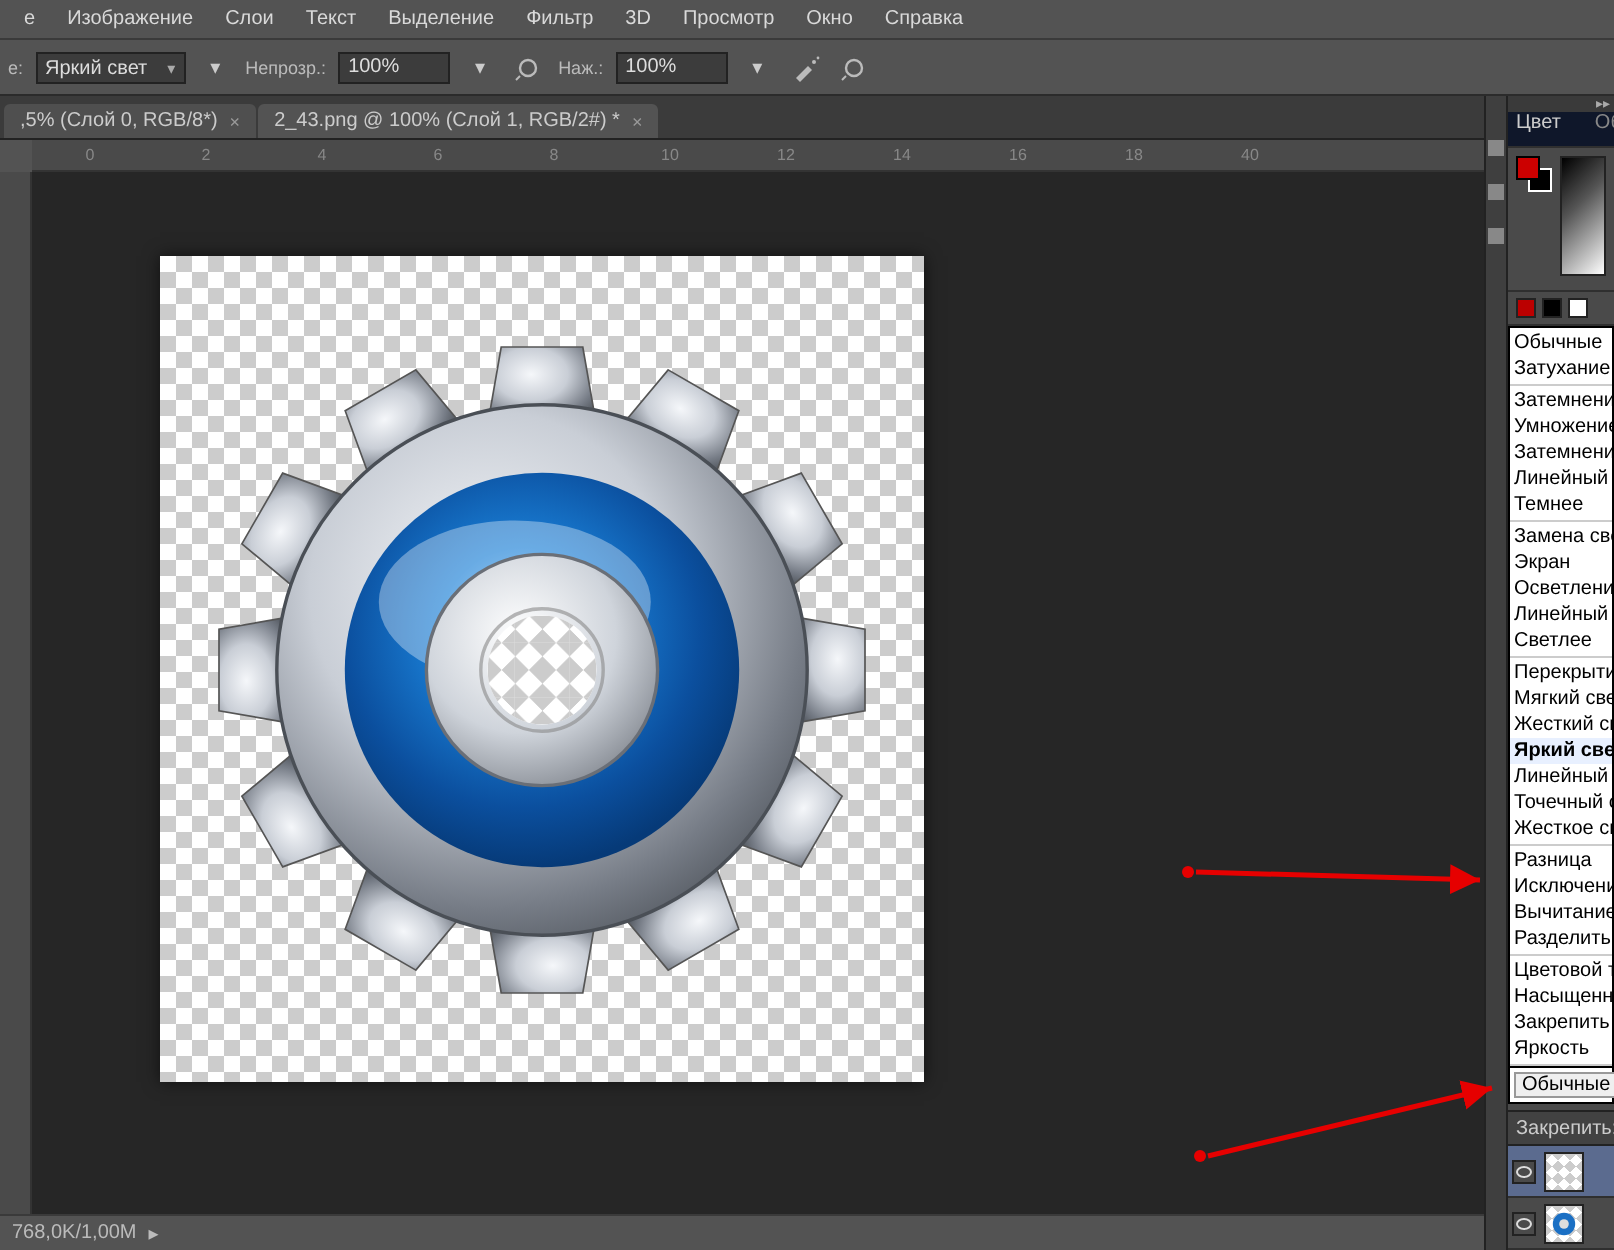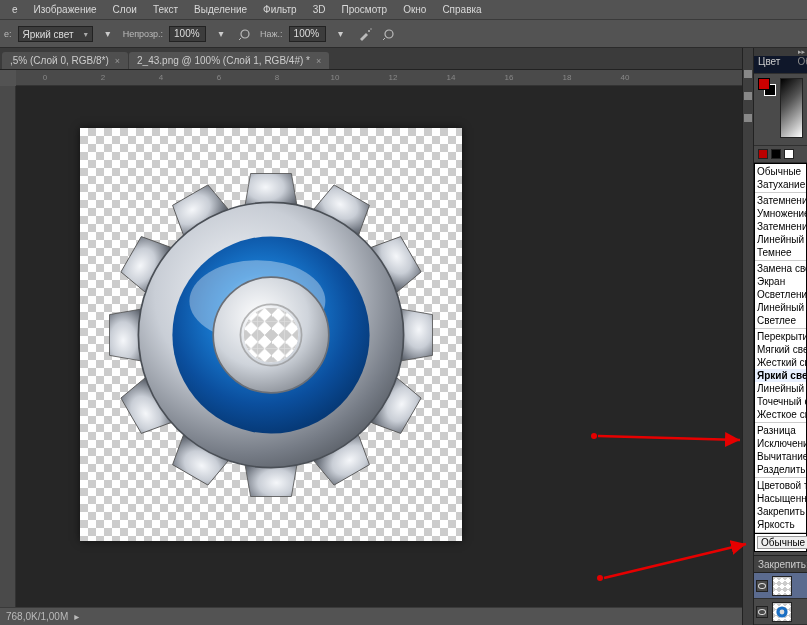--- a/index.html
+++ b/index.html
@@ -14,7 +14,7 @@
 .optbar .lbl { color: #bbb; font-size: 9px; }
 .optbar .combo { background: #3c3c3c; border: 1px solid #222; color: #ddd; padding: 1px 18px 1px 4px; height: 16px; line-height: 14px; position: relative; }
 .optbar .combo::after { content: "▾"; position: absolute; right: 4px; top: 1px; font-size: 8px; color: #aaa; }
-.optbar .field { background: #3c3c3c; border: 1px solid #222; color: #ddd; width: 37px; height: 16px; line-height: 14px; padding: 0 4px; }
+.optbar .field { background: #3c3c3c; border: 1px solid #222; color: #ddd; width: 56px; height: 16px; line-height: 14px; padding: 0 4px; }
 .optbar .iconbtn { width: 18px; height: 18px; display: inline-flex; align-items: center; justify-content: center; color: #ccc; }
 
 

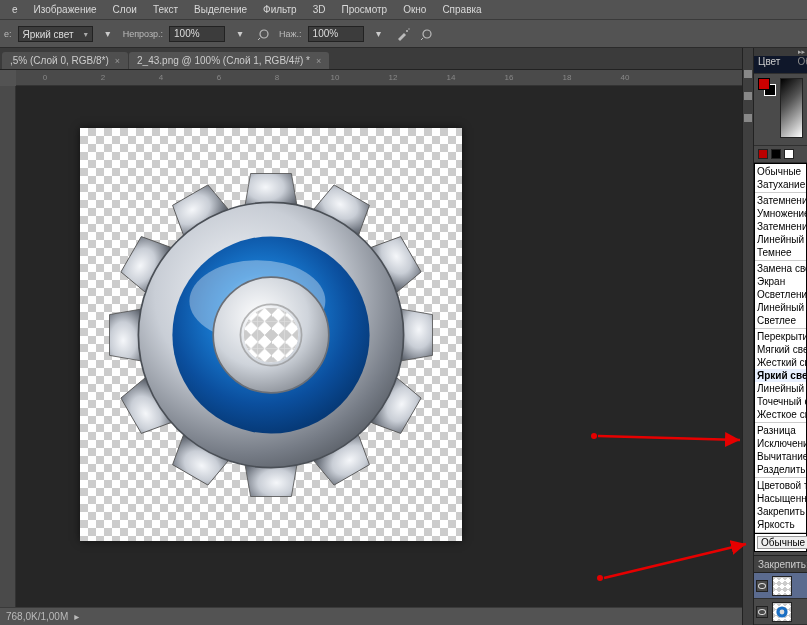--- a/index.html
+++ b/index.html
@@ -141,7 +141,7 @@
     <span class="close">×</span>
   </div>
   <div class="tab active">
-    <span>2_43.png @ 100% (Слой 1, RGB/4#) *</span>
+    <span>2_43.png @ 100% (Слой 1, RGB/2#) *</span>
     <span class="close">×</span>
   </div>
 </div>

